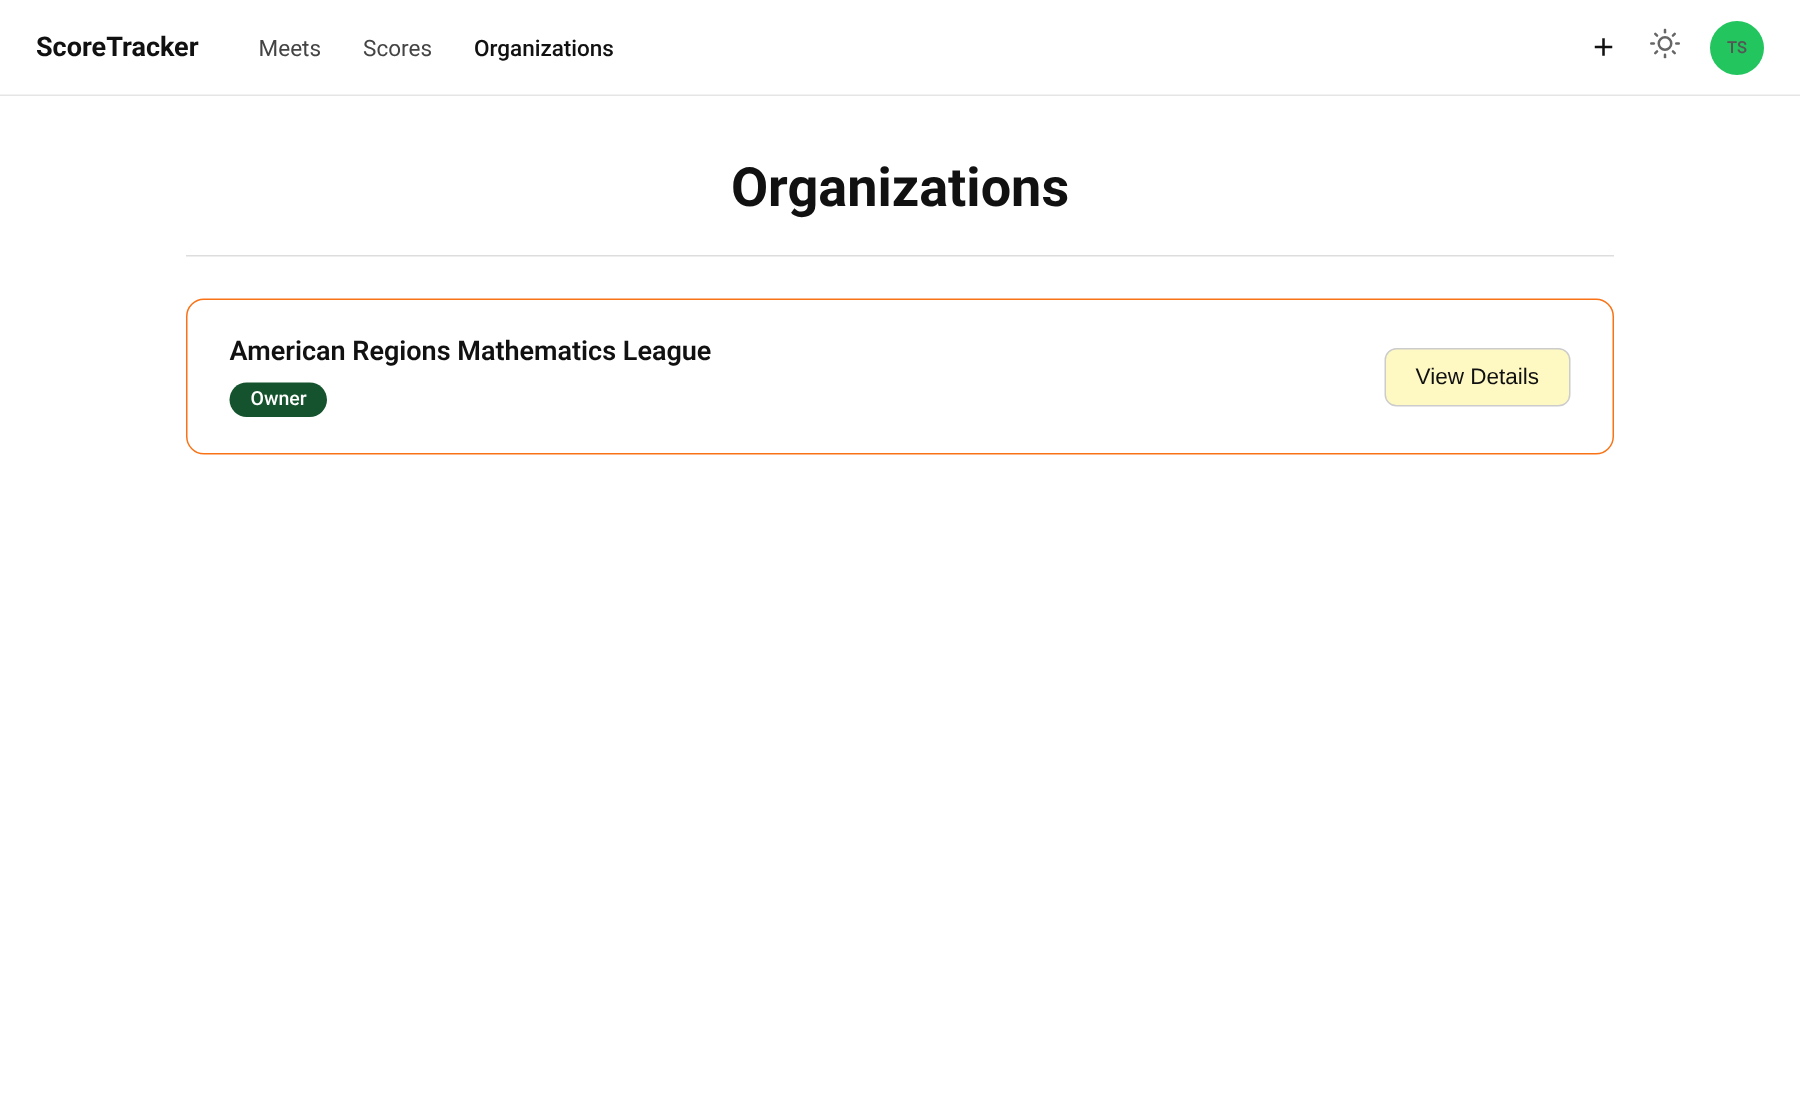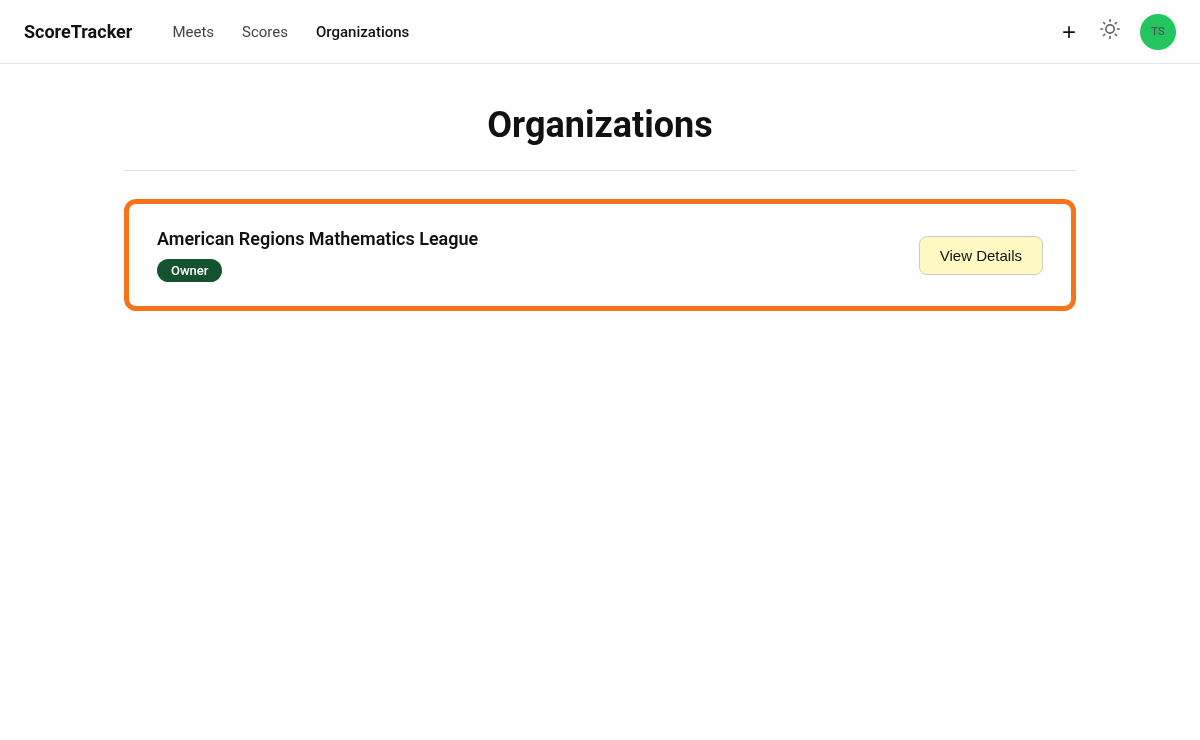--- a/index.html
+++ b/index.html
@@ -117,7 +117,7 @@
 
     
     .org-card {
-      border: 5px solid #f97316;
+      border: 1px solid #f97316;
       border-radius: 12px;
       padding: 24px 28px;
       display: flex;

